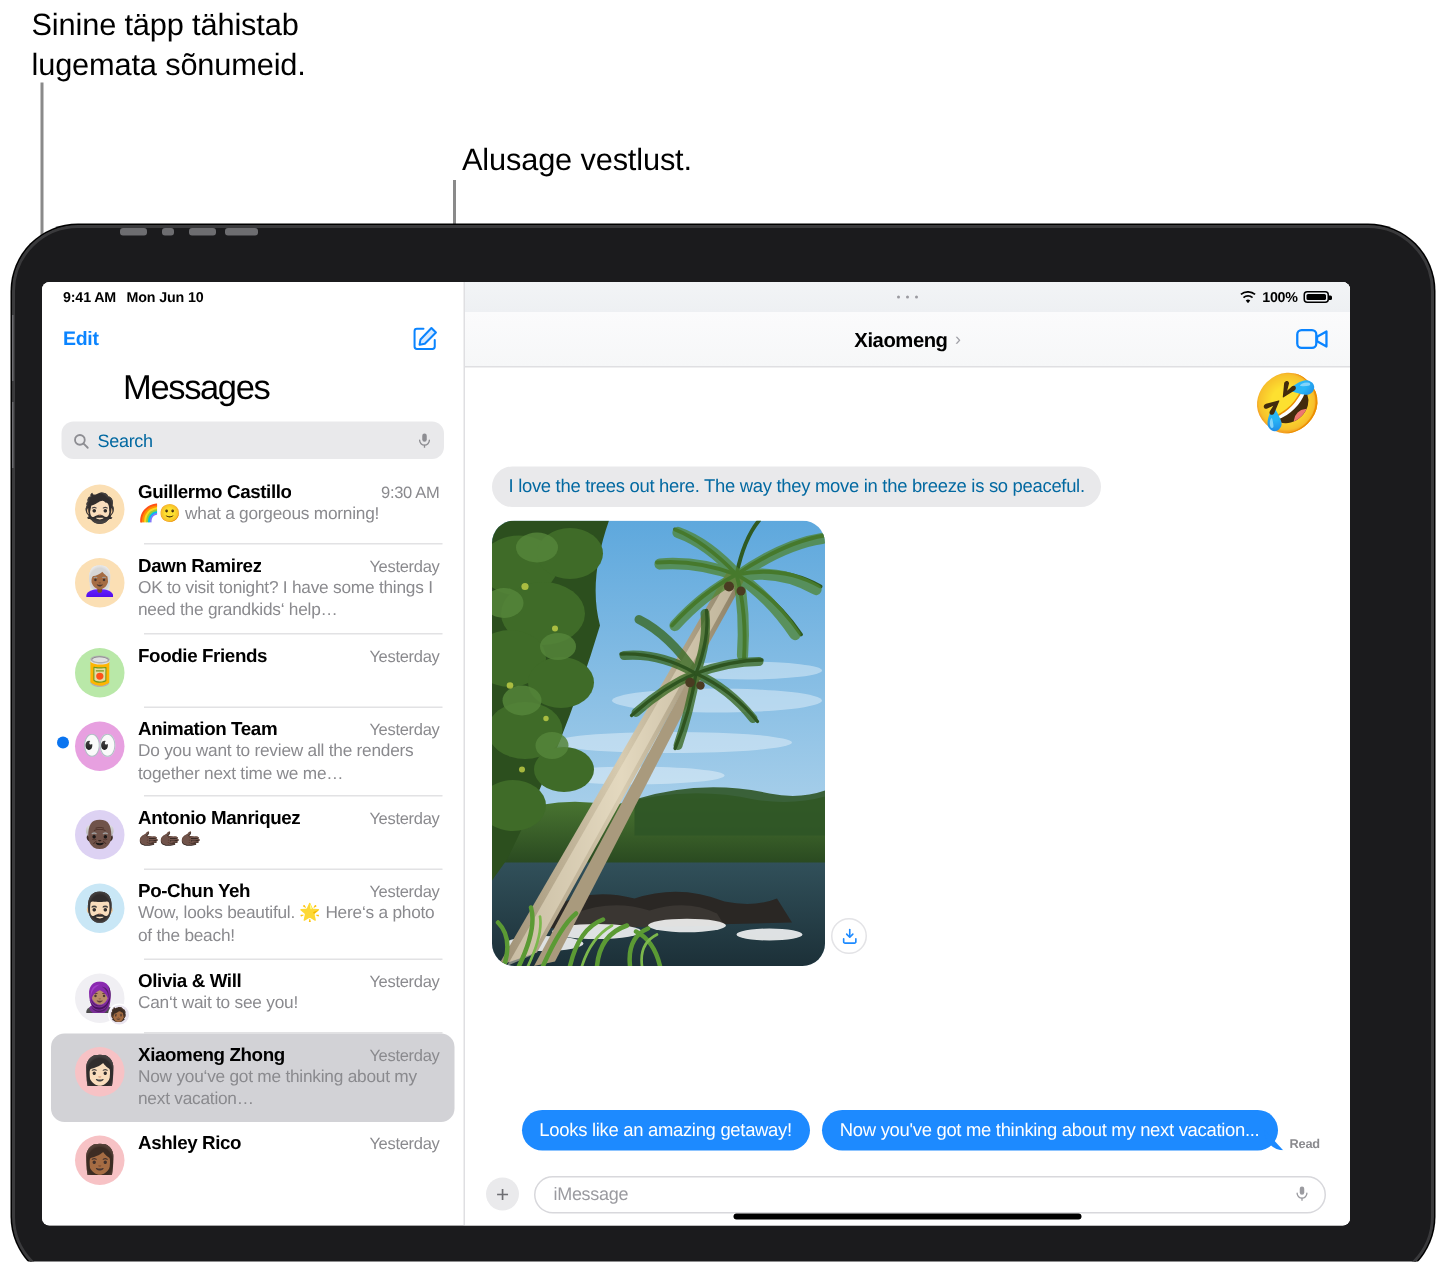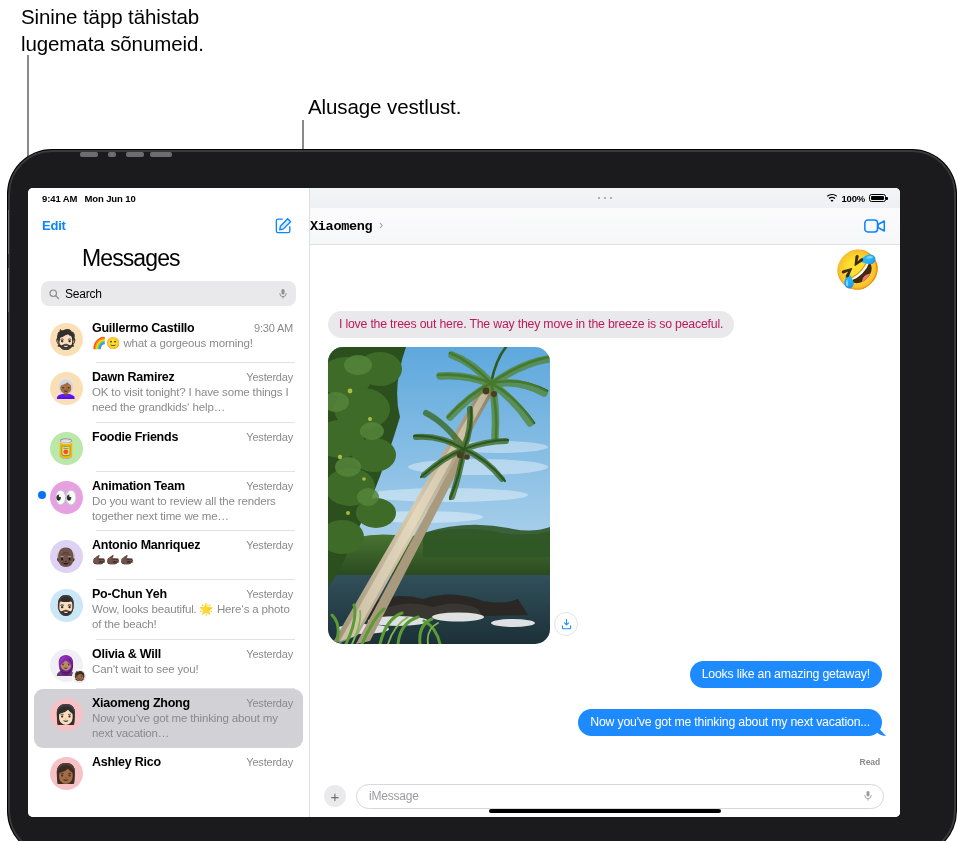--- a/index.html
+++ b/index.html
@@ -299,9 +299,8 @@
     border-bottom:1px solid #dfdfe2;
     display:flex;
     align-items:center;
-    justify-content:flex-start;
-    position:relative;
-    font-family:Liberation Mono, monospace;
+    justify-content:center;
+    position:relative;
   }
   .cv-title {
     font-size:13.5px;

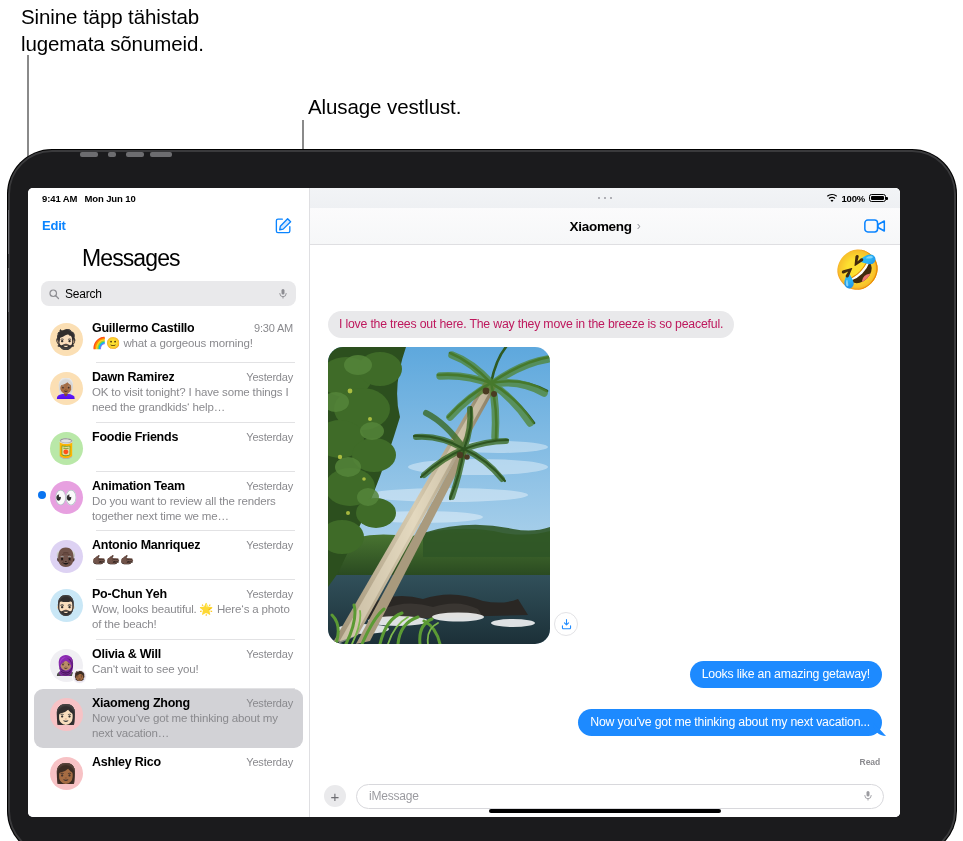--- a/index.html
+++ b/index.html
@@ -148,7 +148,7 @@
   .sb-search .ph {
     flex:1;
     font-size:12px;
-    color:#000000;
+    color:#0369a1;
     letter-spacing:-0.2px;
   }
 

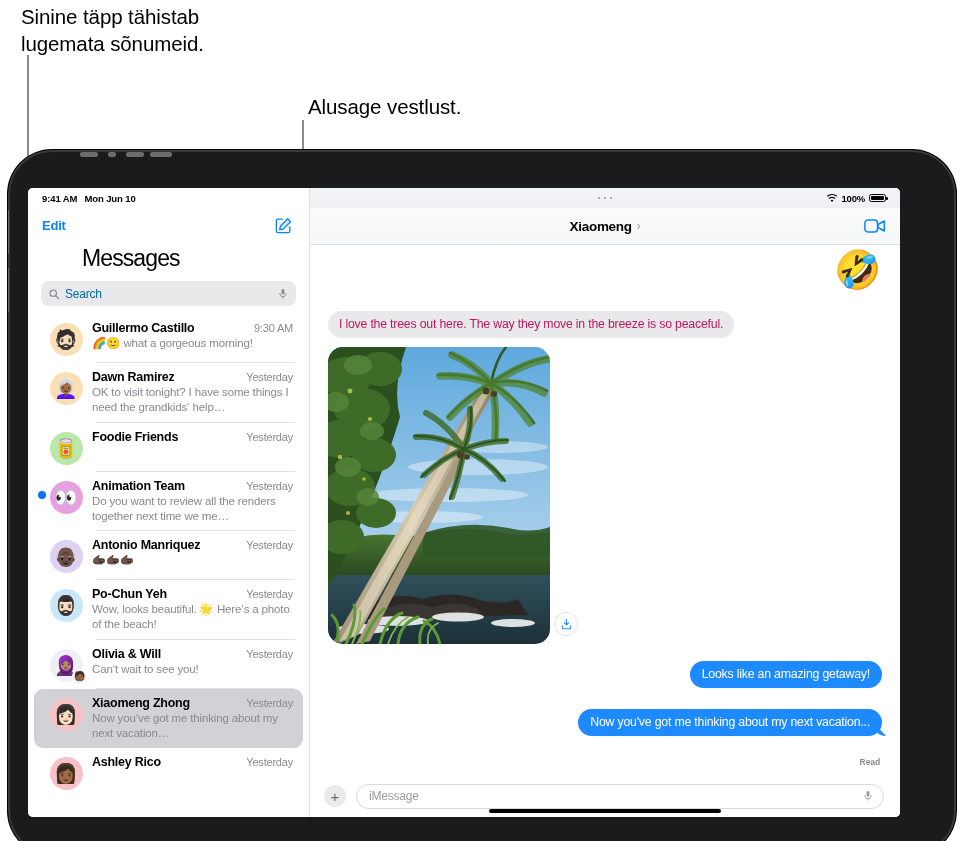--- a/index.html
+++ b/index.html
@@ -336,7 +336,7 @@
   .bubble-in {
     display:inline-block;
     background:#e9e9eb;
-    color:#be185d;
+    color:#0369a1;
     font-size:12.3px;
     letter-spacing:-0.2px;
     padding:6px 11px 7px 11px;

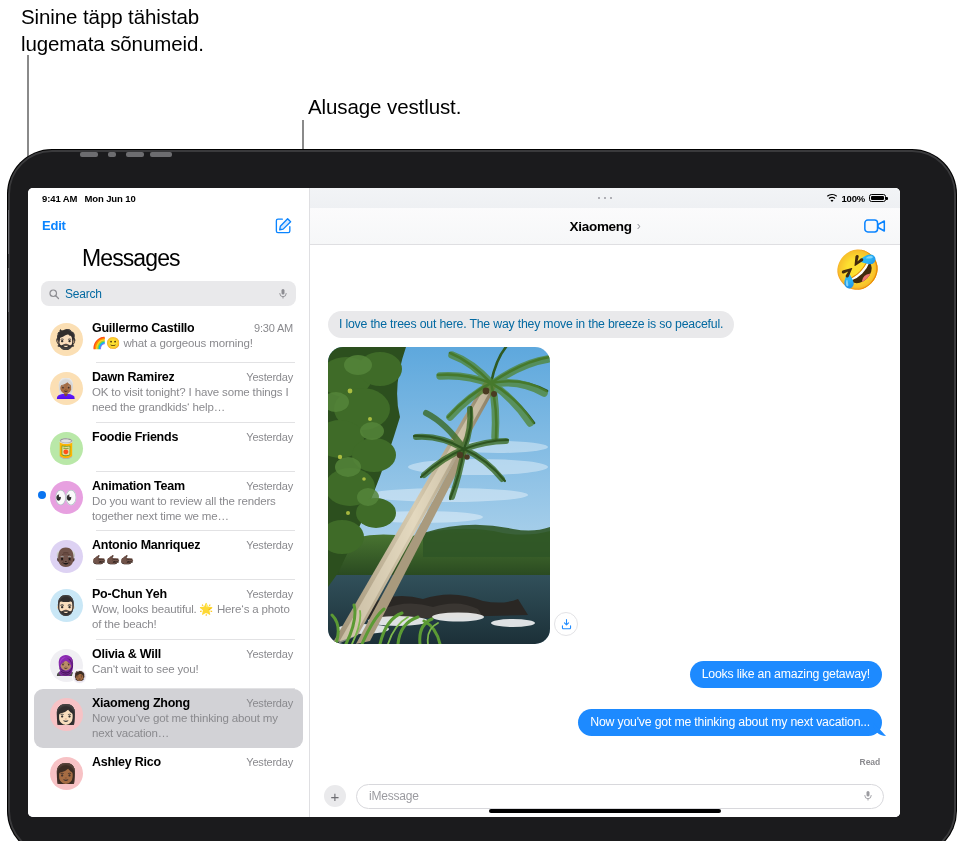--- a/index.html
+++ b/index.html
@@ -369,9 +369,9 @@
     right:18px;
     bottom:8px;
     display:flex;
-    flex-direction:column;
+    flex-direction:row;
     align-items:flex-end;
-    gap:21px;
+    gap:8px;
     justify-content:space-between;
   }
   .bubble-out {

